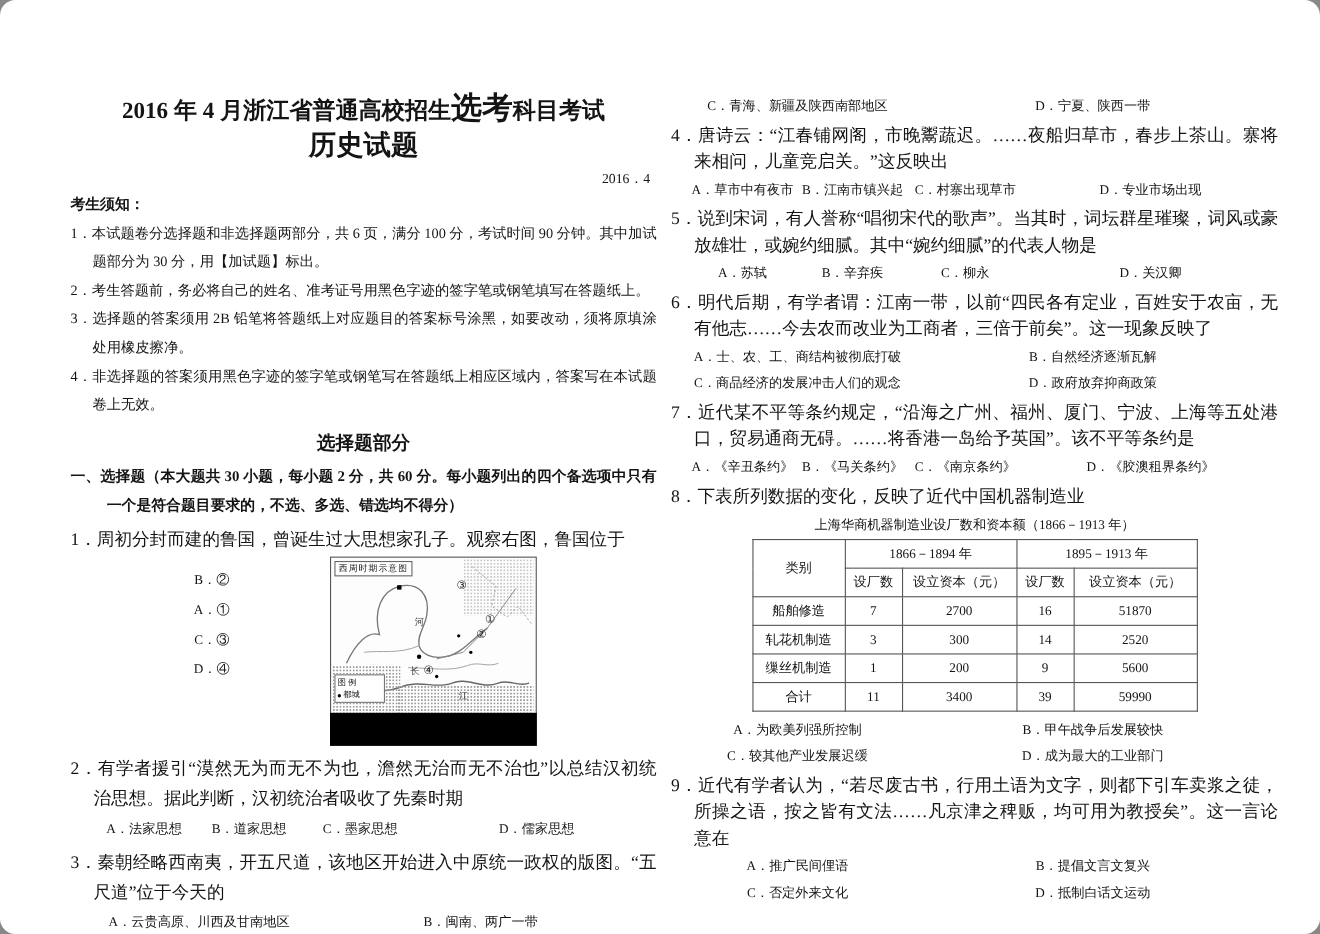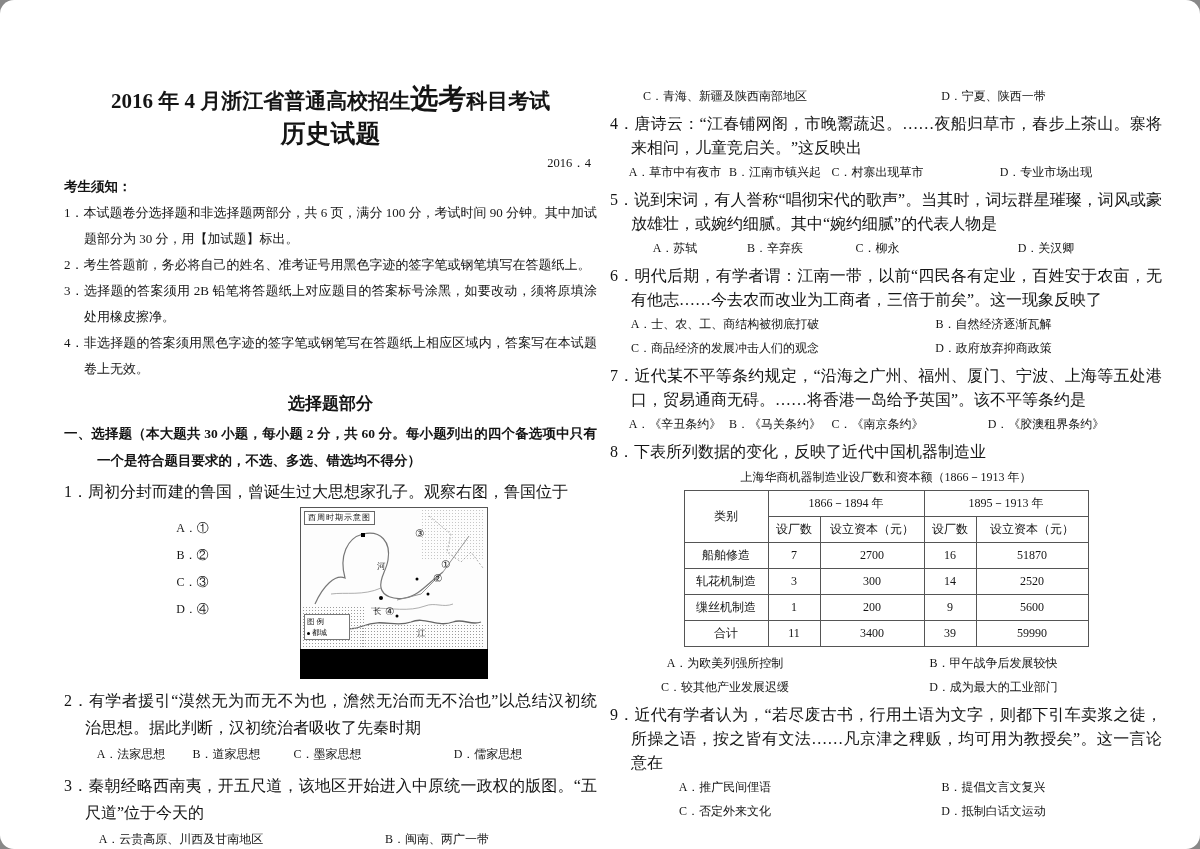--- a/index.html
+++ b/index.html
@@ -79,8 +79,8 @@
       <div class="q-text">1．周初分封而建的鲁国，曾诞生过大思想家孔子。观察右图，鲁国位于</div>
       <div class="q1-row">
         <div class="q1-opts">
+          <span class="opt">B．②</span>
           <span class="opt">A．①</span>
-          <span class="opt">B．②</span>
           <span class="opt">C．③</span>
           <span class="opt">D．④</span>
         </div>

